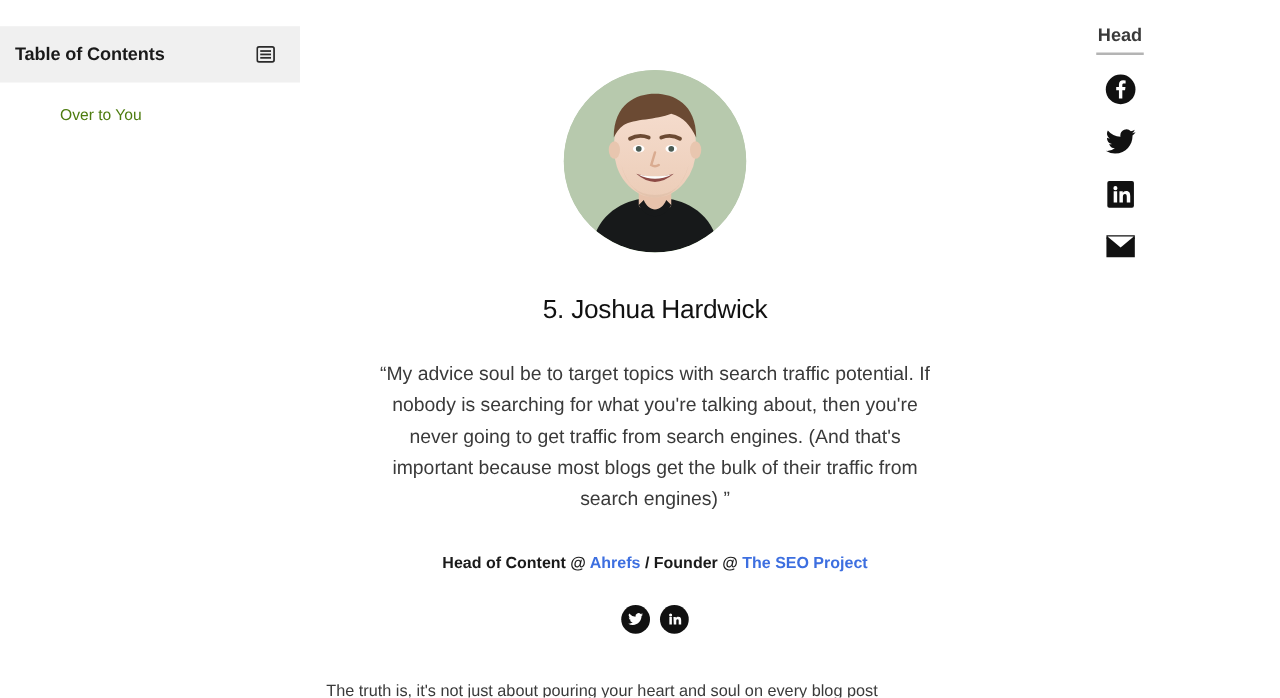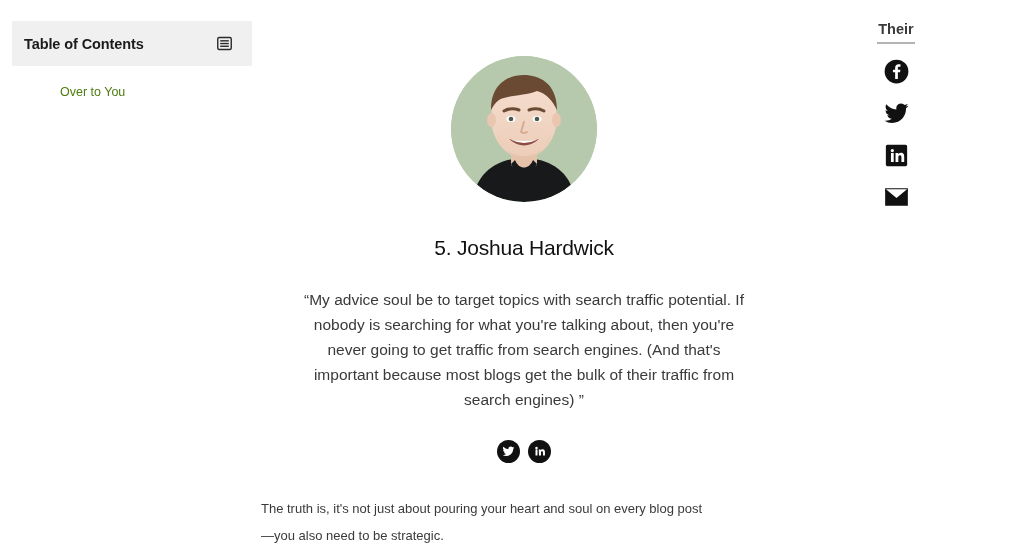--- a/index.html
+++ b/index.html
@@ -268,7 +268,7 @@
   </div>
 
   <div class="share-rail">
-    <div class="share-title">Their</div>
+    <div class="share-title">Head</div>
     <div class="share-rule"></div>
     <div class="share-icons">
 

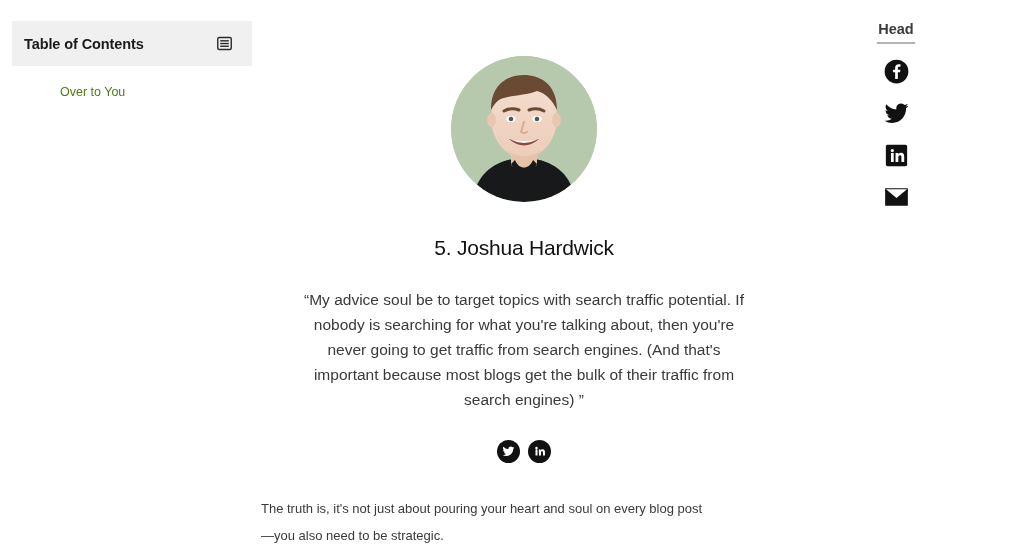--- a/index.html
+++ b/index.html
@@ -23,7 +23,7 @@
   
   .toc {
     position: absolute;
-    left: 12px;
+    left: 0;
     top: 21px;
     width: 240px;
   }

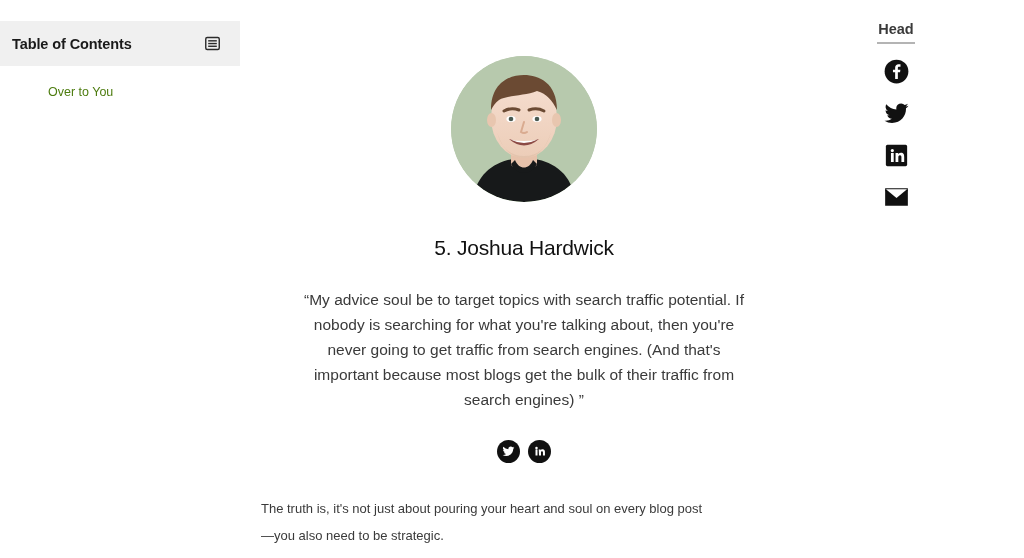--- a/index.html
+++ b/index.html
@@ -250,6 +250,9 @@
 
     <p class="quote">“My advice soul be to target topics with search traffic potential. If nobody is searching for what you're talking about, then you're never going to get traffic from search engines. (And that's important because most blogs get the bulk of their traffic from search engines) ”</p>
 
+    <p class="attribution">
+      <span>Head of Content @ </span><a href="#">Ahrefs</a><span> / Founder @ </span><a href="#">The SEO Project</a>
+    </p>
 
     <div class="social-row">
       <span class="social-dot">

